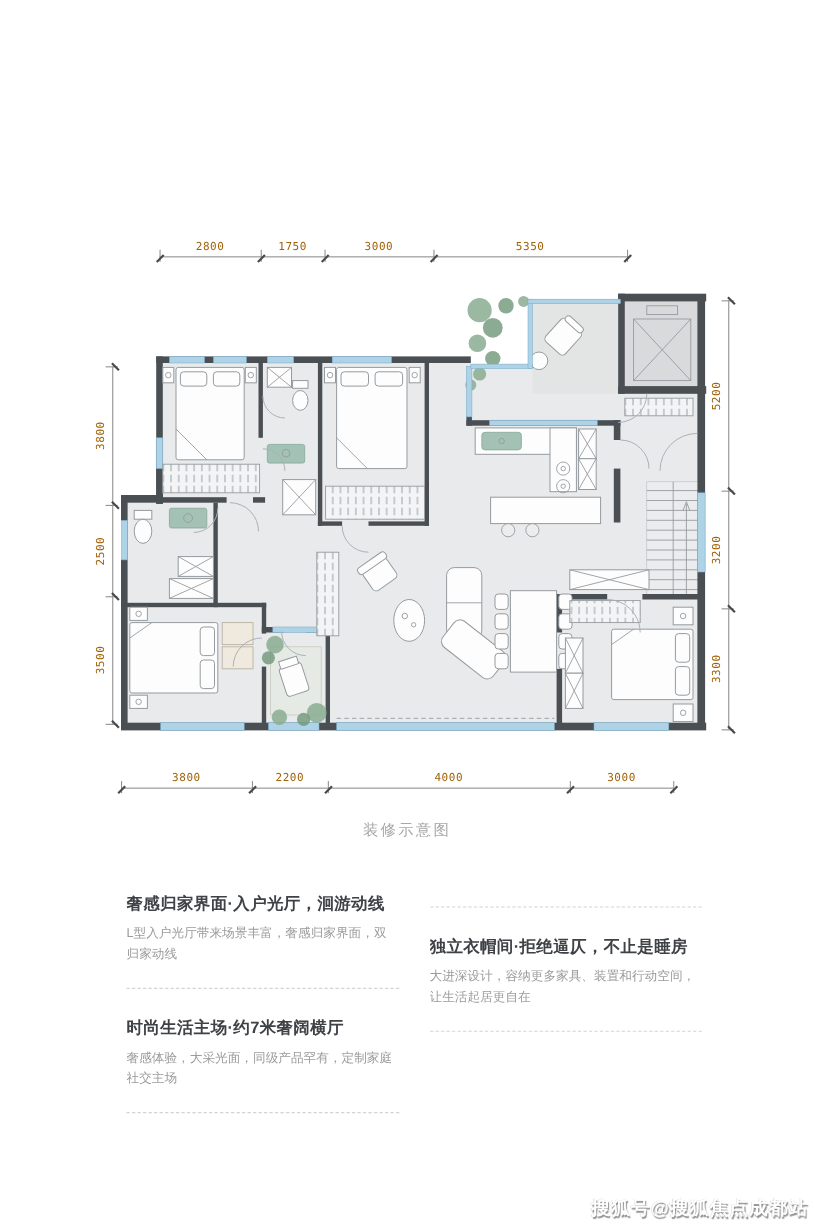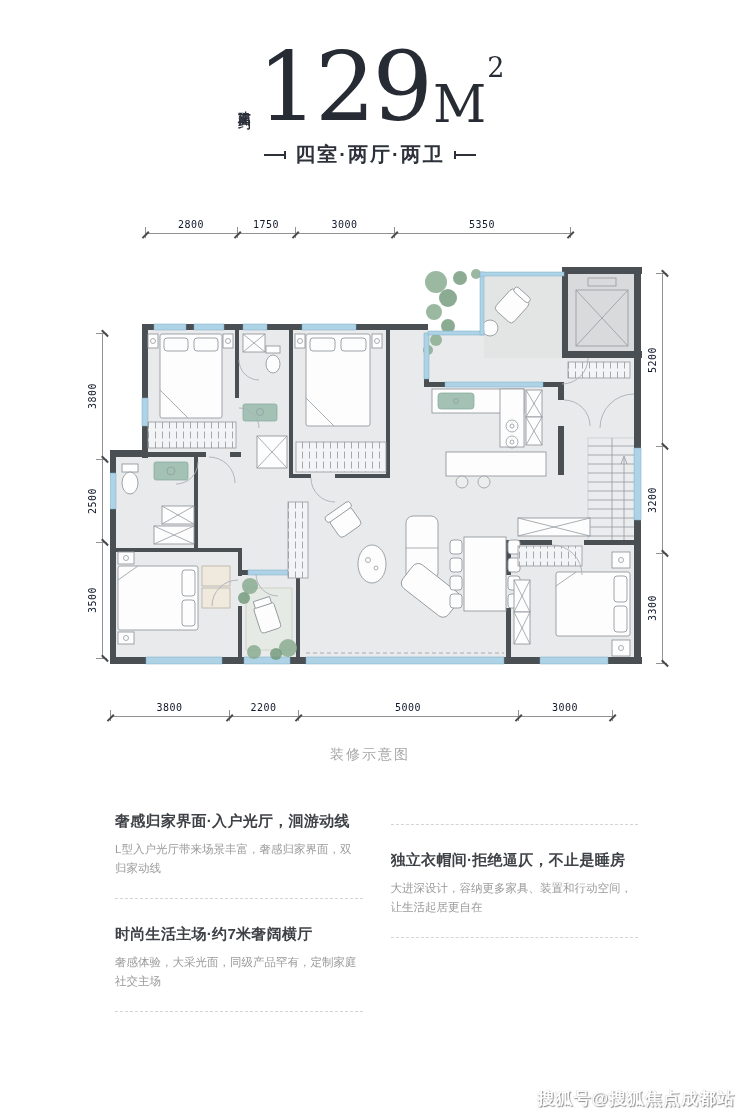--- a/index.html
+++ b/index.html
@@ -59,19 +59,6 @@
 
 <div class="page">
 
-  <header class="header">
-    <div class="area">
-      <span class="area-prefix">建面约</span>
-      <span class="area-num">129</span>
-      <span class="area-unit">M</span>
-      <span class="area-sup">2</span>
-    </div>
-    <div class="layout-line">
-      <span class="dash dash-l"></span>
-      <span class="layout-text">四室·两厅·两卫</span>
-      <span class="dash dash-r"></span>
-    </div>
-  </header>
 
   <div class="dim dim-h" style="left:145px;top:217px;">
     <span class="seg" style="width:92px">

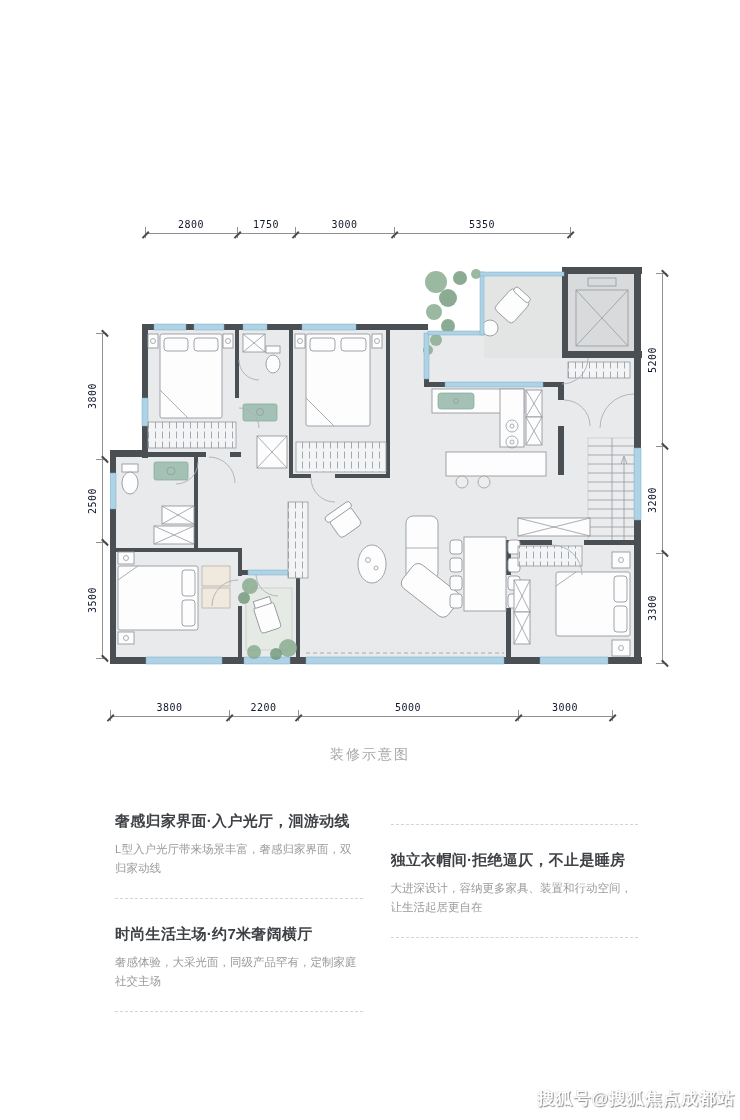--- a/index.html
+++ b/index.html
@@ -18,7 +18,7 @@
   .dash-r::before{content:"";position:absolute;left:0;top:-3px;width:2px;height:8px;background:#2c313a;}
   .layout-text{font-size:20px;color:#2c313a;letter-spacing:2px;font-weight:700;}
   
-  .dim{position:absolute;font-family:"DejaVu Sans Mono","Liberation Mono",monospace;color:#0f172a;}
+  .dim{position:absolute;font-family:"DejaVu Sans Mono","Liberation Mono",monospace;color:#a16207;}
   .dim-h{display:flex;height:16px;}
   .dim-h .seg{position:relative;height:16px;border-bottom:1px solid #919191;}
   .dim-h .seg::before{content:"";position:absolute;left:-0.5px;bottom:-5px;width:1px;height:11px;background:#919191;}

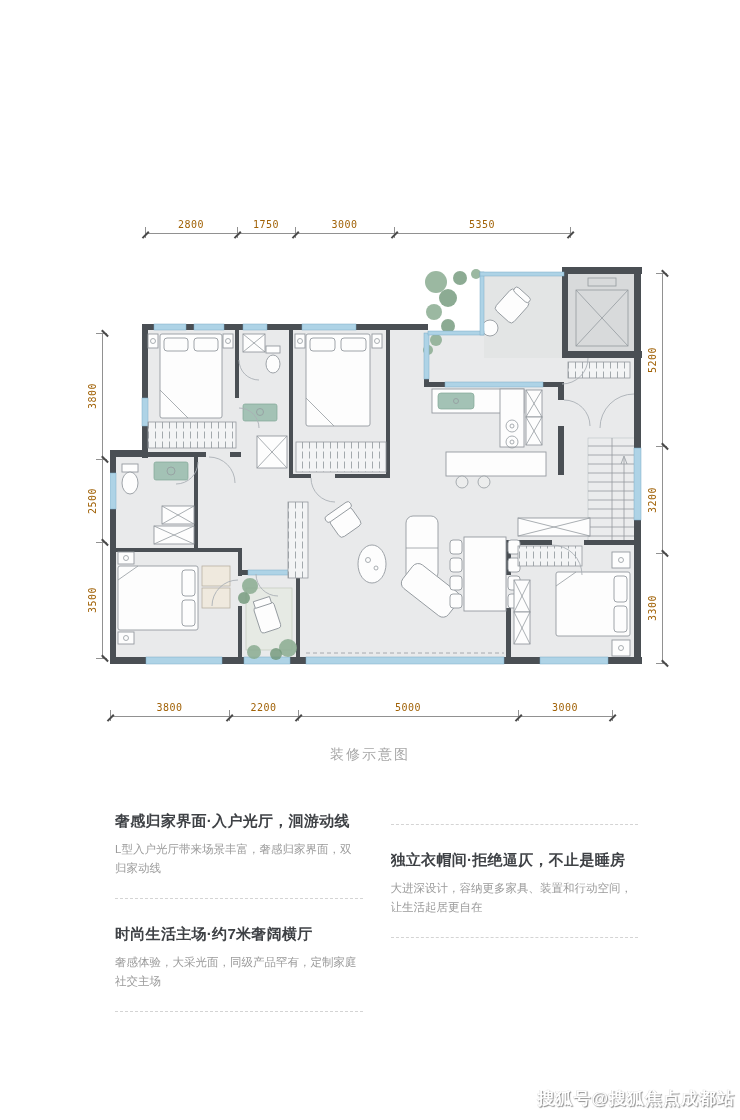--- a/index.html
+++ b/index.html
@@ -83,7 +83,7 @@
         <span class="lbl">2200</span>
       </span>
     <span class="seg" style="width:220px">
-        <span class="lbl">5000</span>
+        <span class="lbl">4000</span>
       </span>
     <span class="seg" style="width:94px">
         <span class="lbl">3000</span>

